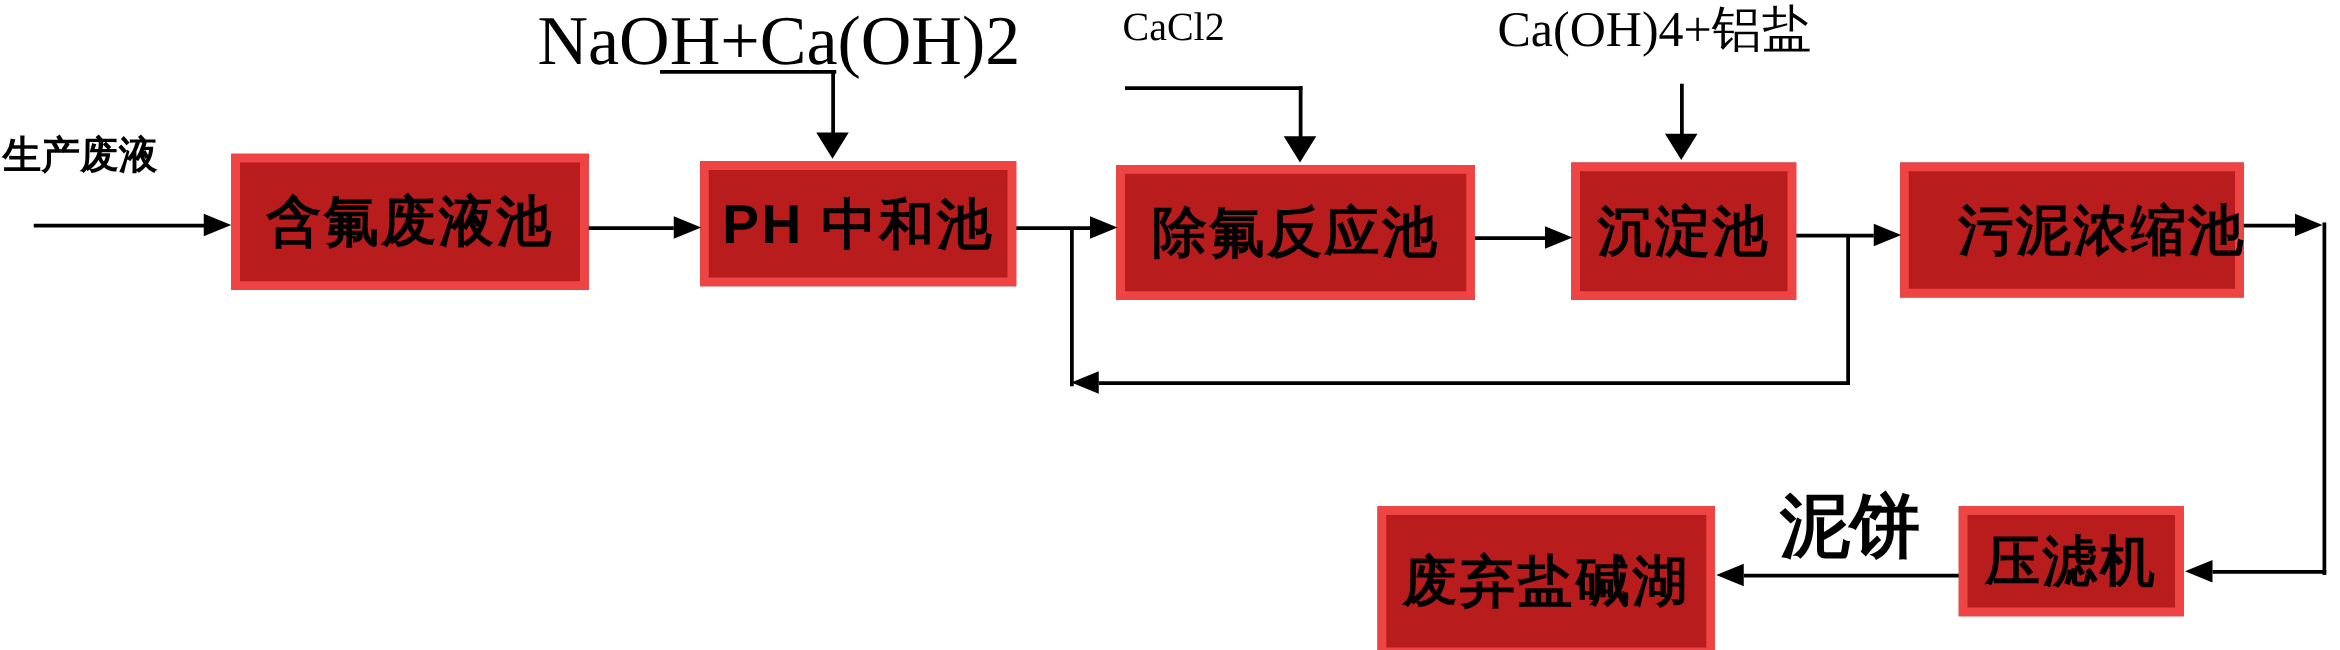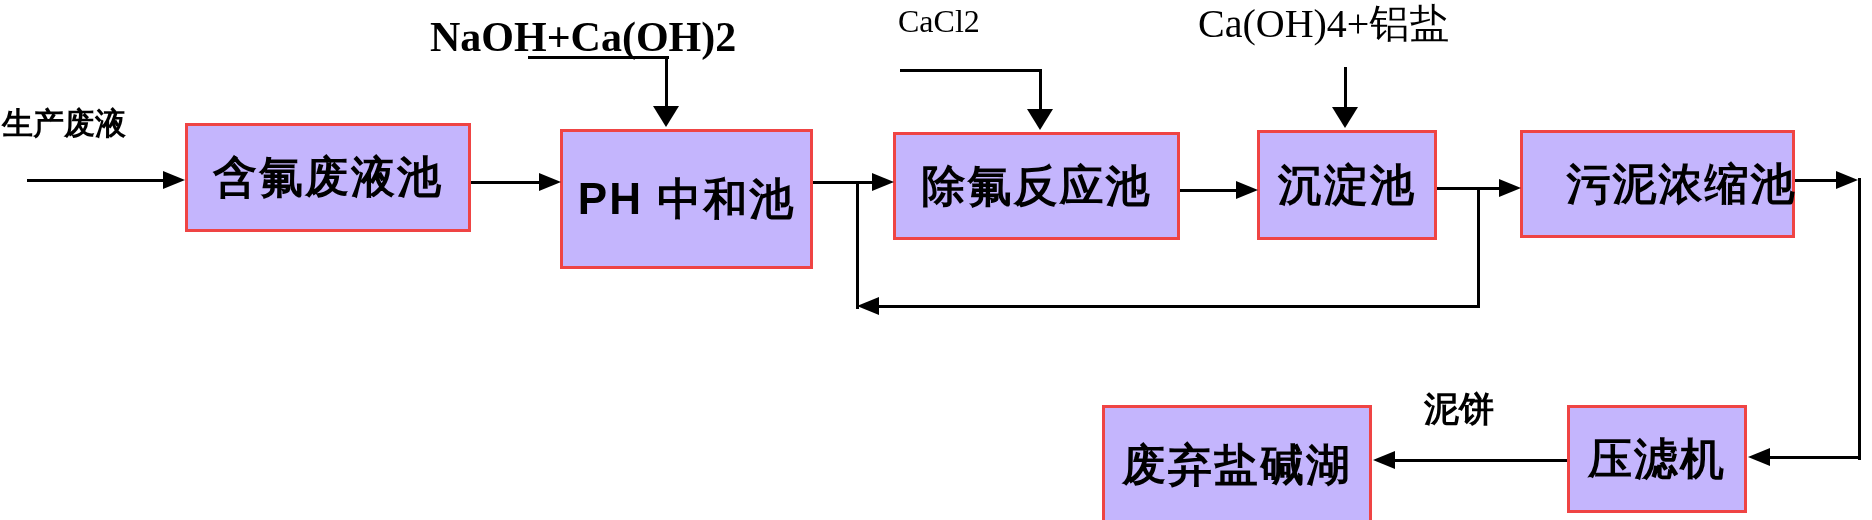--- a/index.html
+++ b/index.html
@@ -50,7 +50,7 @@
 <div class="canvas">
 
   <div class="txt cn" style="left:2px;top:107px;font-size:31px;">生产废液</div>
-  <div class="txt chem" style="left:430px;top:14px;font-size:42px;font-weight:bold;">NaOH+Ca(OH)2</div>
+  <div class="txt chem" style="left:430px;top:3px;font-size:56px;">NaOH+Ca(OH)2</div>
   <div class="txt chem" style="left:898px;top:4px;font-size:32px;">CaCl2</div>
   <div class="txt chem" style="left:1198px;top:2px;font-size:40px;">Ca(OH)4+铝盐</div>
   <div class="txt cn" style="left:1424px;top:390px;font-size:35px;">泥饼</div>

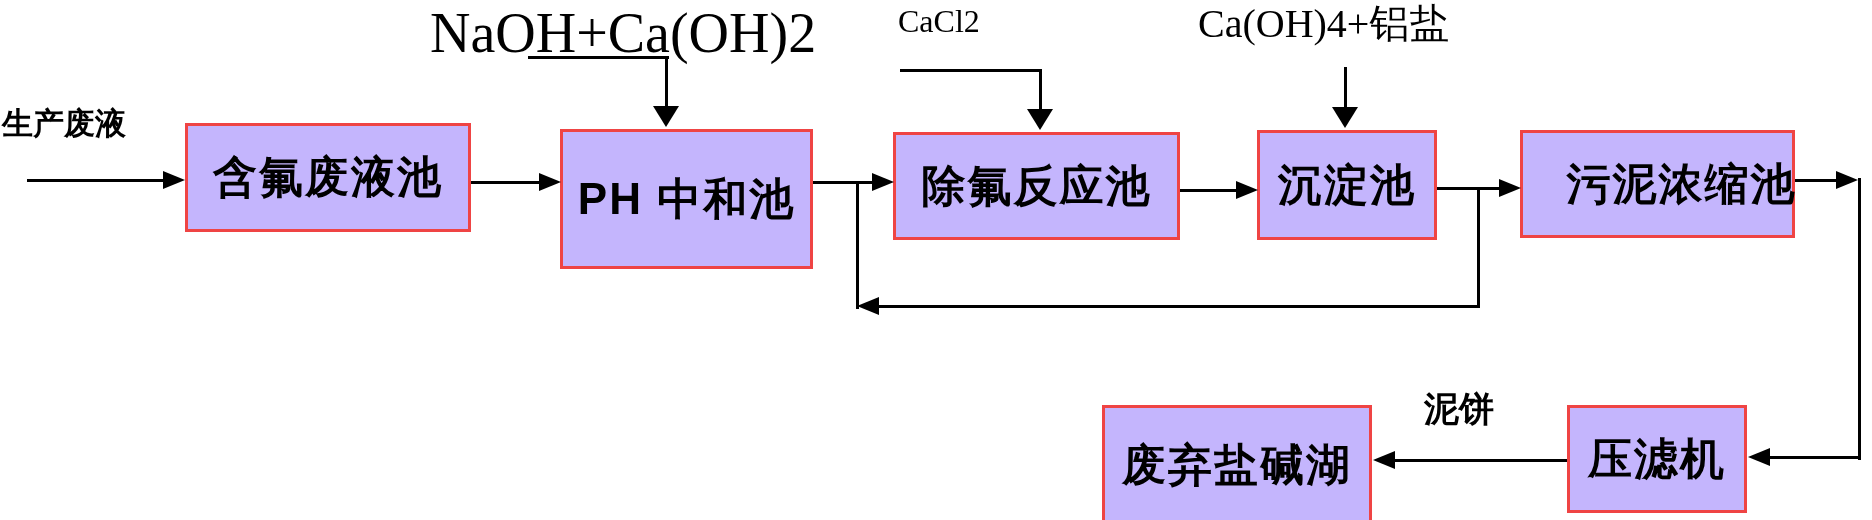--- a/index.html
+++ b/index.html
@@ -14,8 +14,8 @@
   .pbox{
     position:absolute;
     box-sizing:border-box;
-    border:3px solid #ef4444;
-    background:#c4b5fd;
+    border:7px solid #ef4444;
+    background:#b91c1c;
     display:flex;align-items:center;justify-content:center;
     white-space:nowrap;
   }

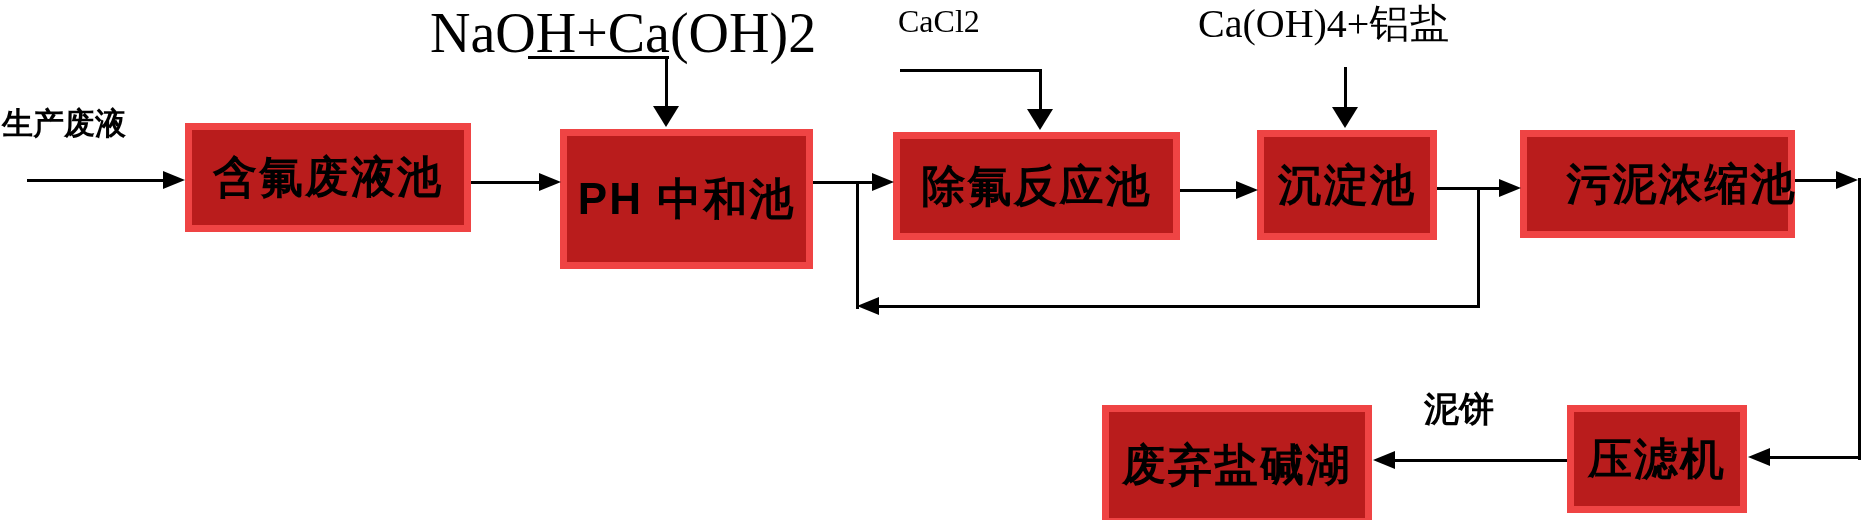--- a/index.html
+++ b/index.html
@@ -58,7 +58,7 @@
   <div class="pbox" style="left:185px;top:123px;width:286px;height:109px;">
     <span class="lbl">含氟废液池</span>
   </div>
-  <div class="pbox" style="left:560px;top:129px;width:253px;height:140px;text-align:center;">
+  <div class="pbox" style="left:560px;top:129px;width:253px;height:100px;text-align:center;">
     <span class="lbl lbl-sm">PH 中和池</span>
   </div>
   <div class="pbox" style="left:1257px;top:130px;width:180px;height:110px;">

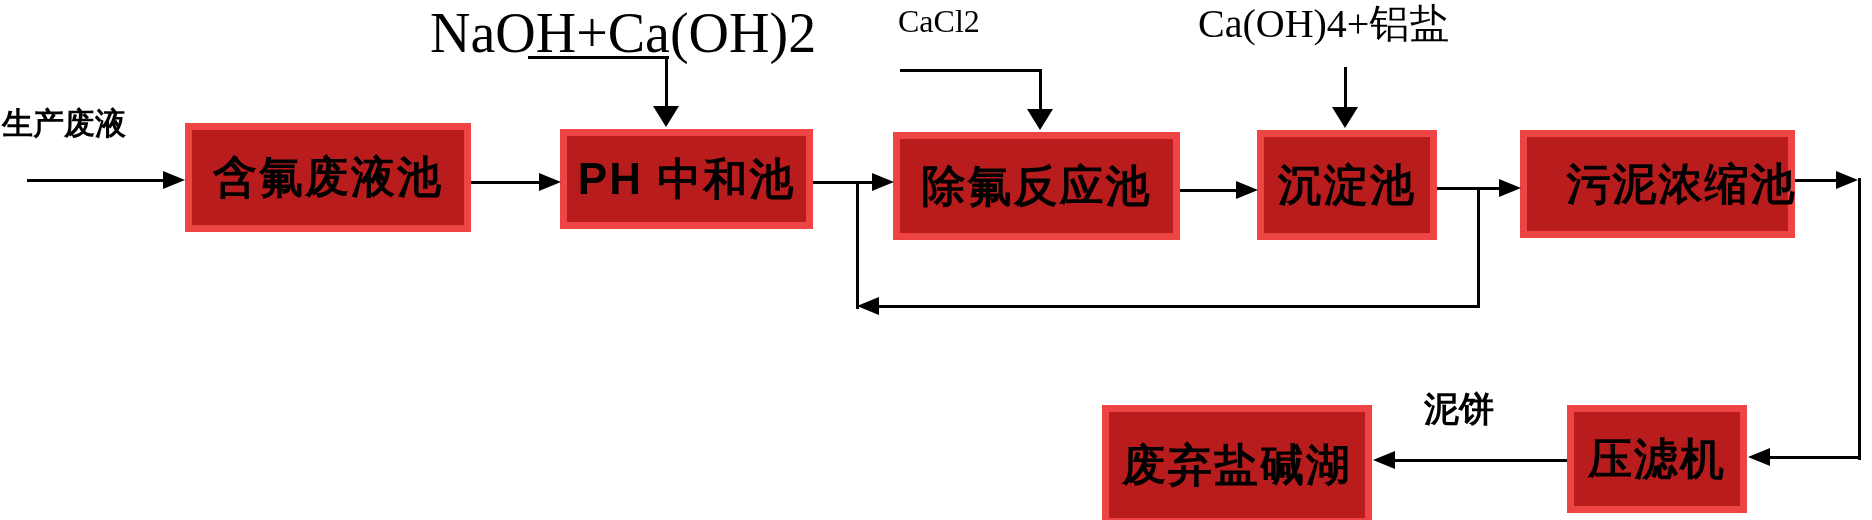--- a/index.html
+++ b/index.html
@@ -53,7 +53,7 @@
   <div class="txt chem" style="left:430px;top:3px;font-size:56px;">NaOH+Ca(OH)2</div>
   <div class="txt chem" style="left:898px;top:4px;font-size:32px;">CaCl2</div>
   <div class="txt chem" style="left:1198px;top:2px;font-size:40px;">Ca(OH)4+铝盐</div>
-  <div class="txt cn" style="left:1424px;top:390px;font-size:35px;">泥饼</div>
+  <div class="txt cn" style="left:1424px;top:390px;font-size:56px;">泥饼</div>
 
   <div class="pbox" style="left:185px;top:123px;width:286px;height:109px;">
     <span class="lbl">含氟废液池</span>

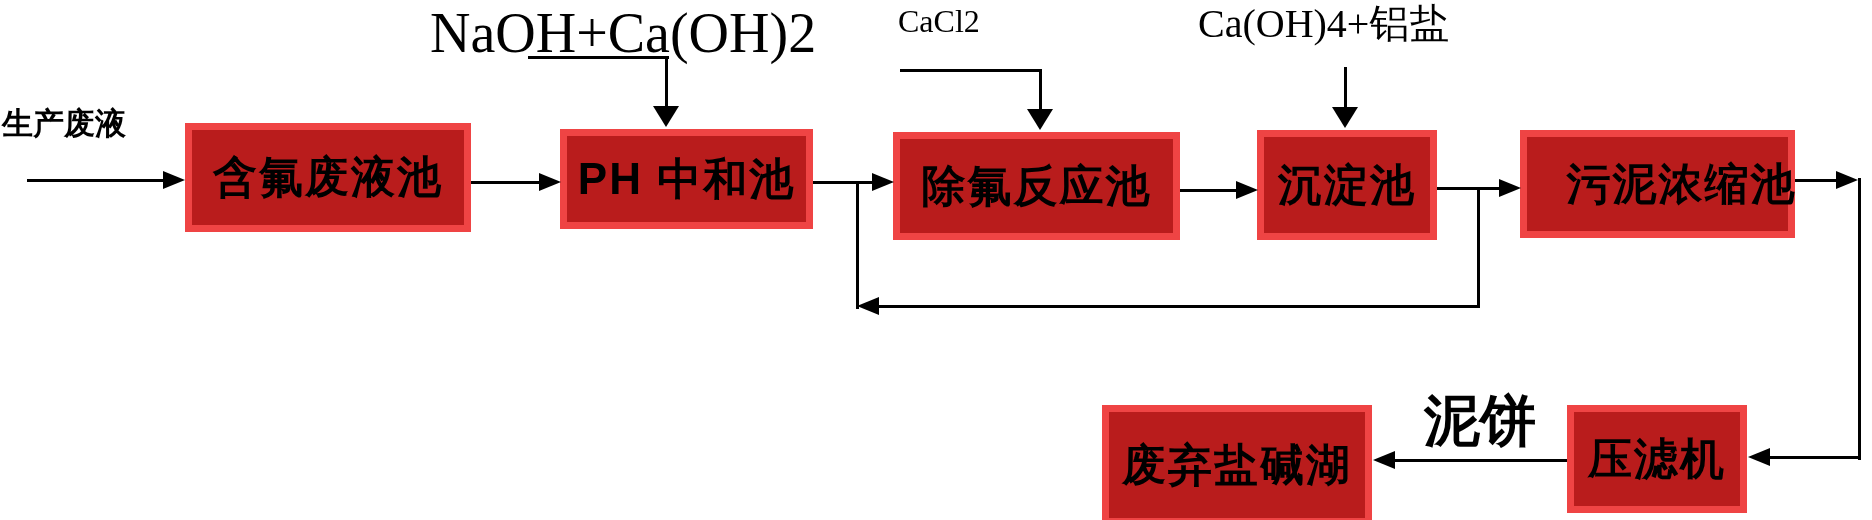--- a/index.html
+++ b/index.html
@@ -73,7 +73,7 @@
   <div class="pbox" style="left:1102px;top:405px;width:270px;height:120px;">
     <span class="lbl lbl-sm">废弃盐碱湖</span>
   </div>
-  <div class="pbox" style="left:1567px;top:405px;width:180px;height:108px;">
+  <div class="pbox" style="left:1567px;top:405px;width:180px;height:88px;">
     <span class="lbl">压滤机</span>
   </div>
 

